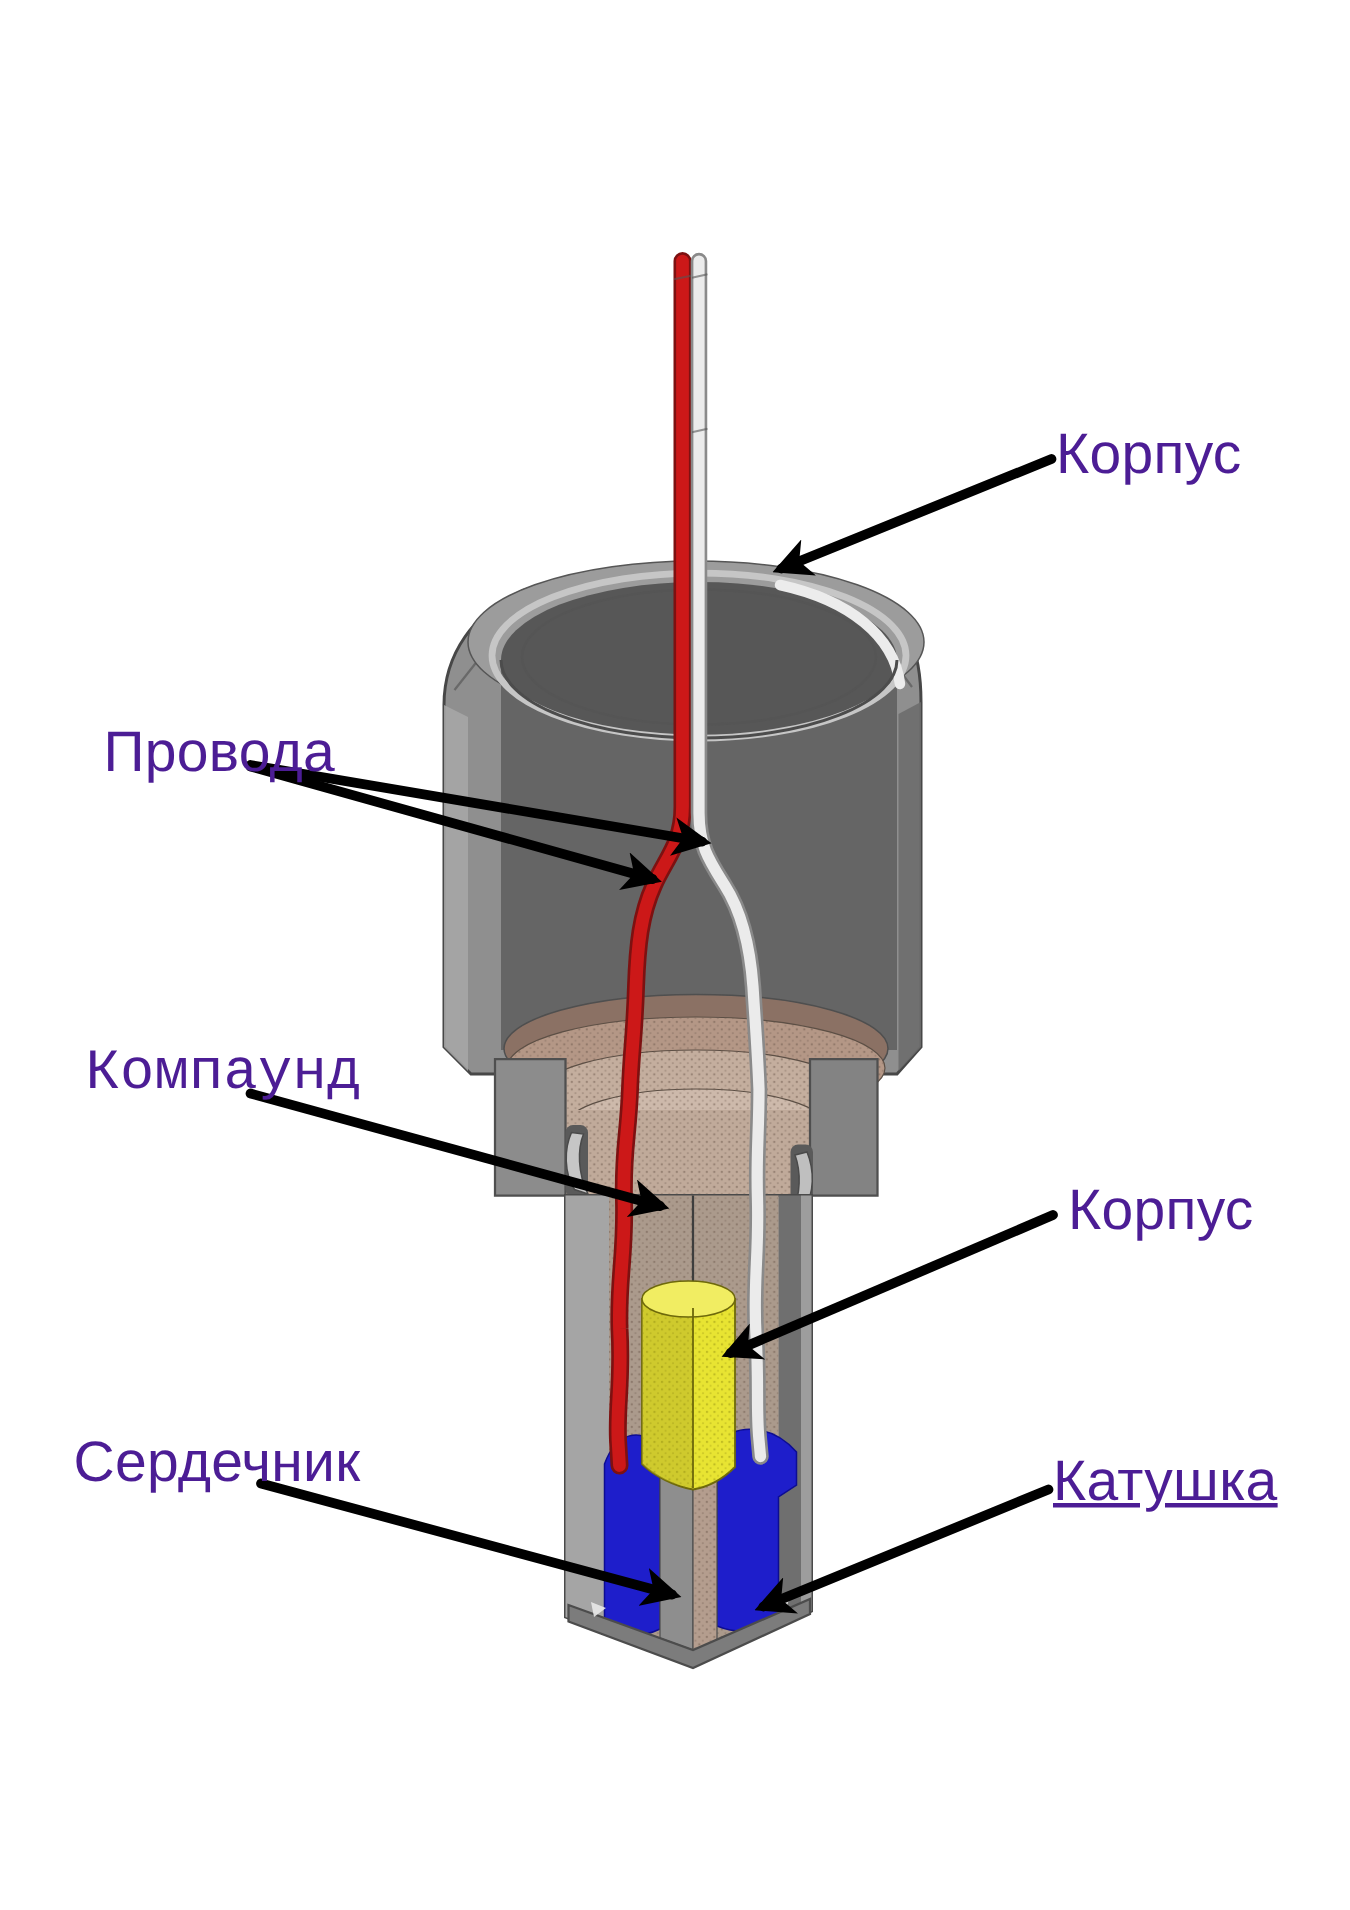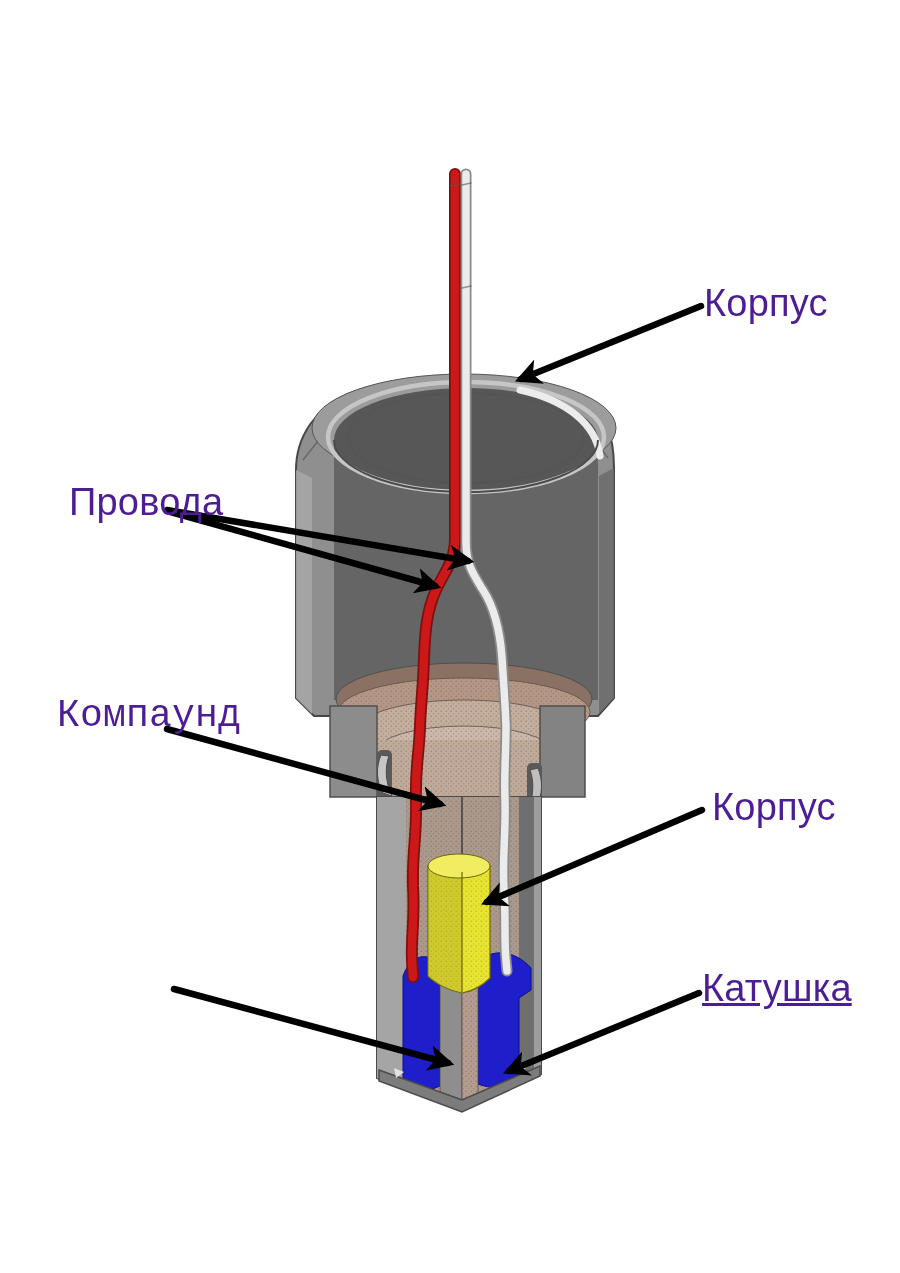--- a/index.html
+++ b/index.html
@@ -145,6 +145,7 @@
 <div class="lbl" style="left:58px; top:483px;margin-left:11px;">Провода</div>
 <div class="lbl" style="left:57px; top:696px;font-family:Liberation Mono, monospace;">Компаунд</div>
 <div class="lbl" style="left:712px; top:788px;">Корпус</div>
+<div class="lbl" style="left:49px; top:956px;">Сердечник</div>
 <div class="lbl" style="left:702px; top:969px;text-decoration:underline;">Катушка</div>
 
 </div>

